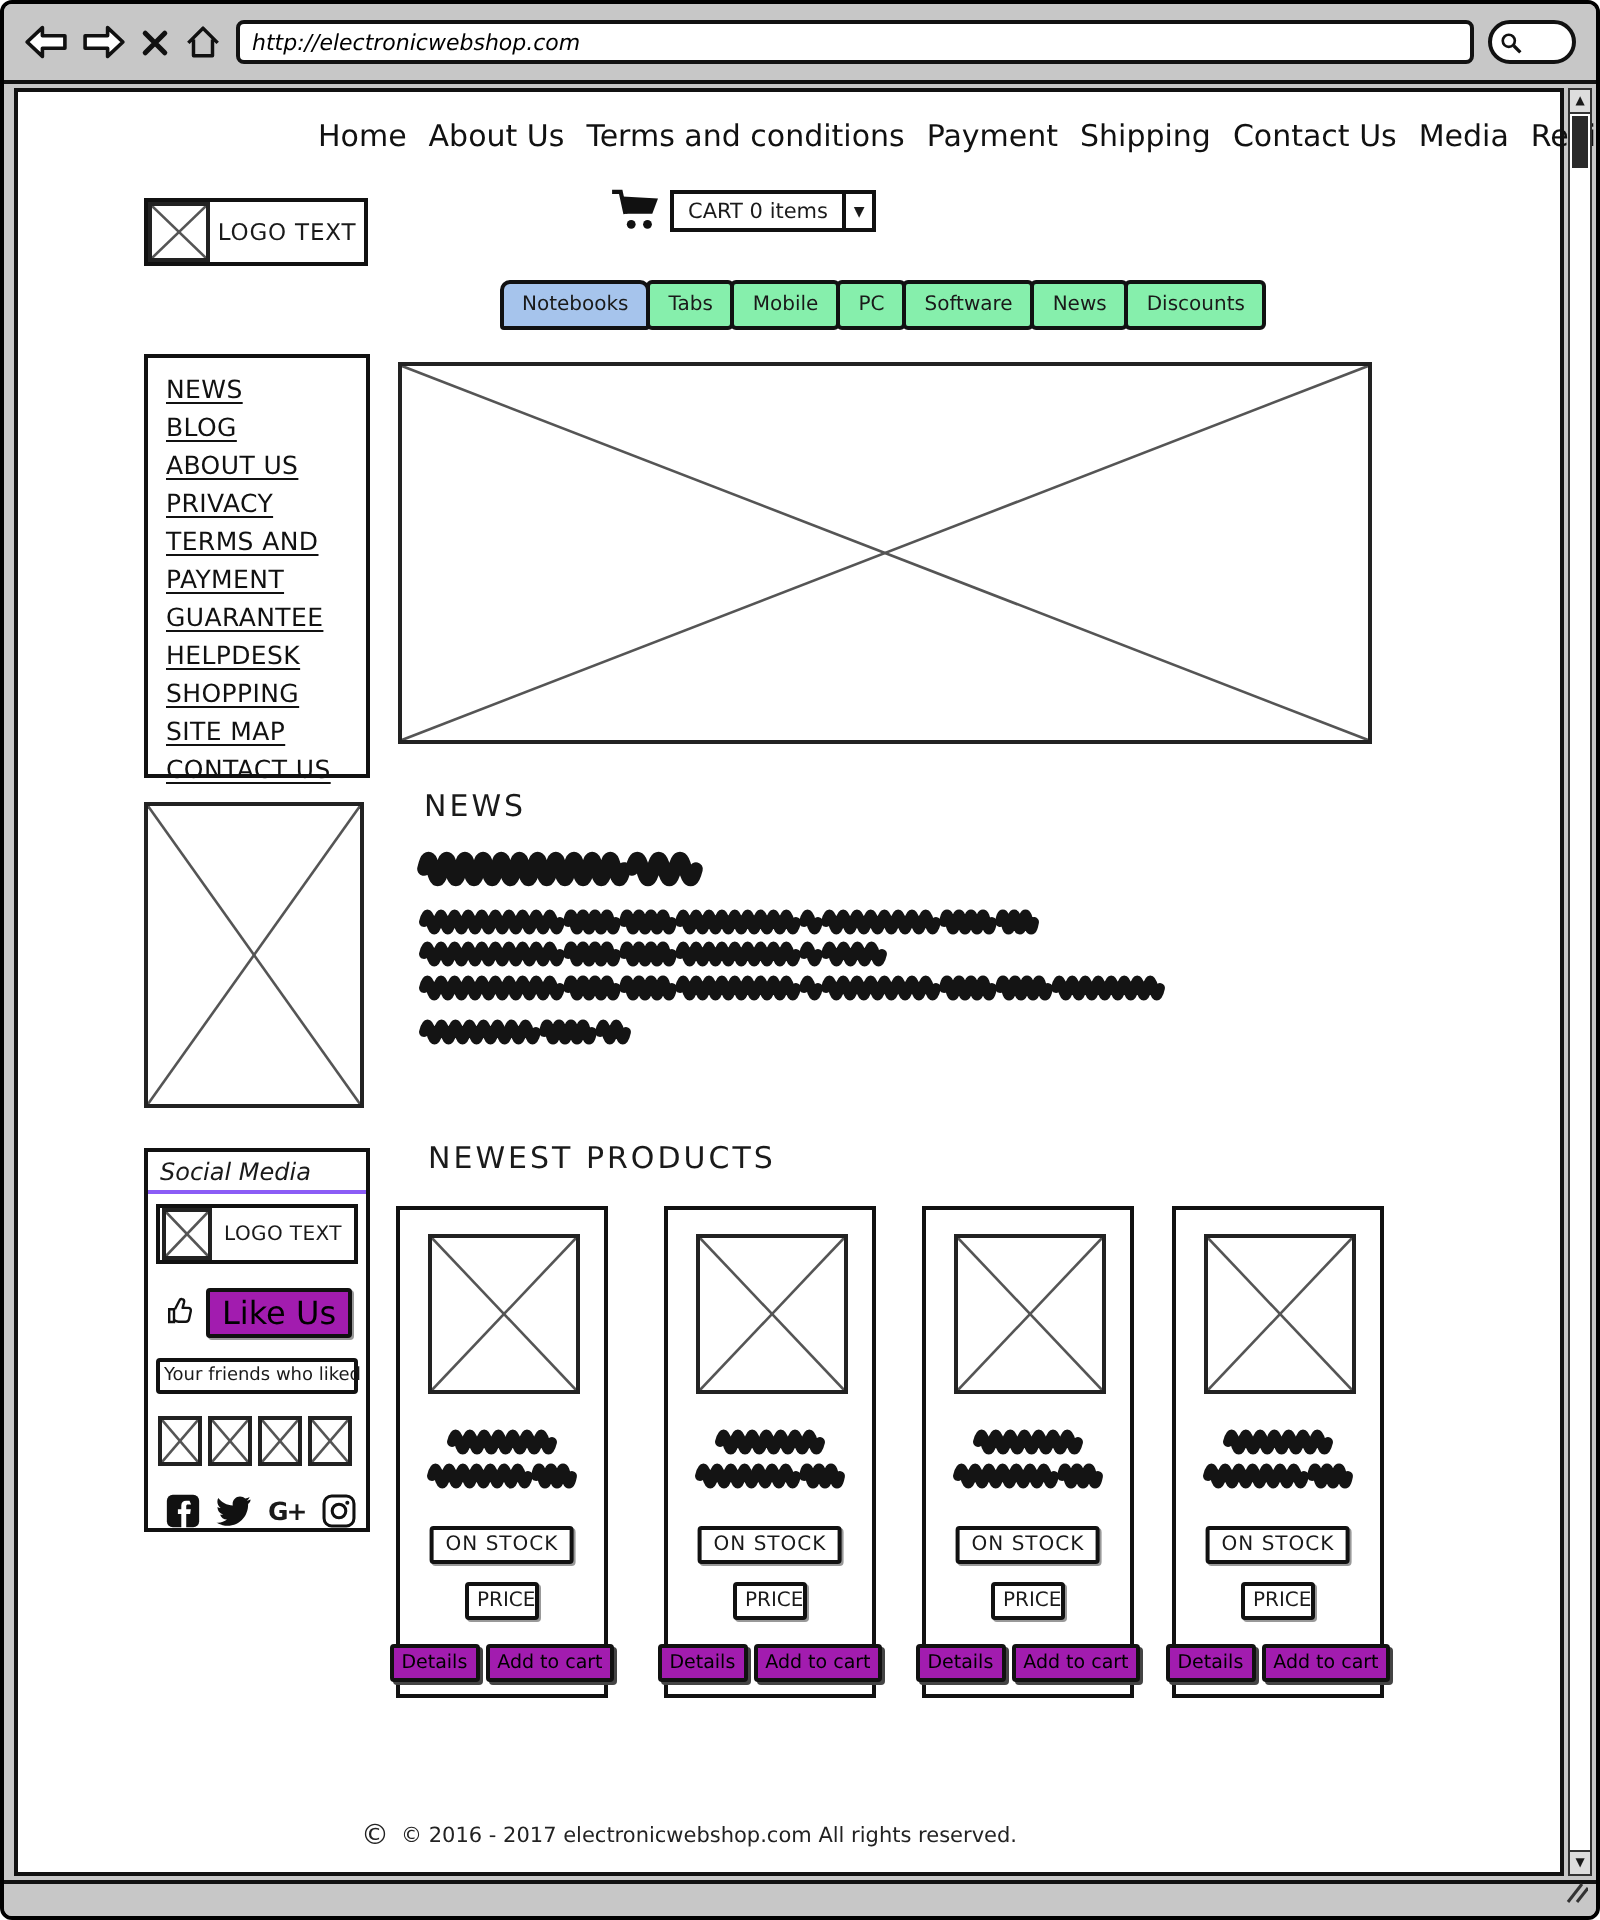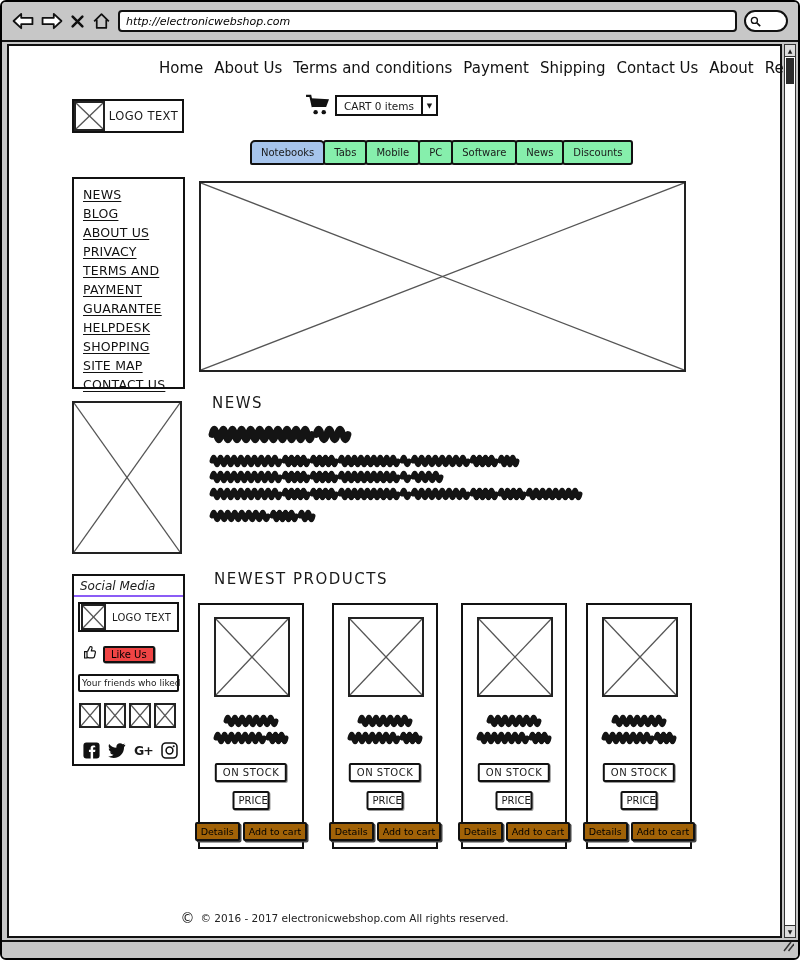--- a/index.html
+++ b/index.html
@@ -174,7 +174,7 @@
       <a>Payment</a>
       <a>Shipping</a>
       <a>Contact Us</a>
-      <a>About</a>
+      <a>Media</a>
       <a>Register</a>
     </nav>
 

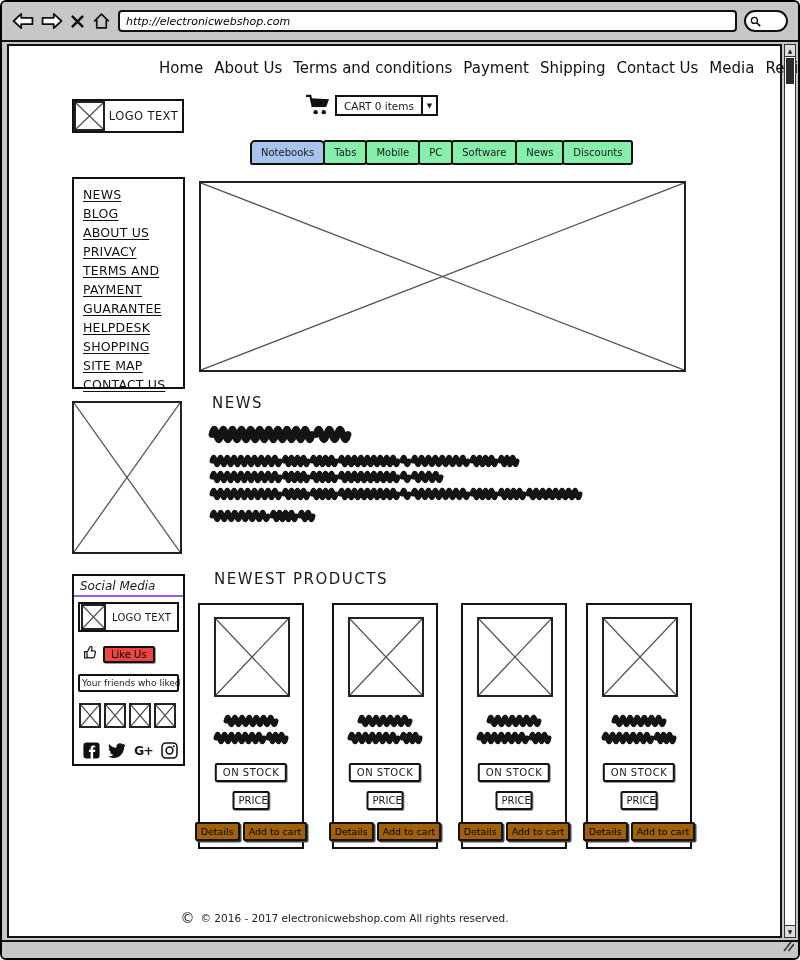--- a/index.html
+++ b/index.html
@@ -103,8 +103,8 @@
   .slx { width: 25px; height: 26px; margin-left: 1px; }
   .social-logo span.sltext { flex: 1; text-align: center; font-size: 10px; letter-spacing: .2px; }
   .likerow { margin-top: 12px; padding-left: 9px; display: flex; align-items: center; gap: 4px; }
-  .likebtn { border: 2px solid #111; border-radius: 2px; background: #ef4444; font-family: "DejaVu Sans", sans-serif;
-             font-size: 10px; padding: 1px 6px; box-shadow: 1px 1px 0 #999; cursor: pointer; }
+  .likebtn { border: 2px solid #111; border-radius: 2px; background: #a21caf; font-family: "DejaVu Sans", sans-serif;
+             font-size: 16px; padding: 1px 6px; box-shadow: 1px 1px 0 #999; cursor: pointer; }
   .friends { margin: 10px 4px 0; border: 2px solid #111; border-radius: 2px;
              font-size: 9px; padding: 2px 2px; text-align: center; white-space: nowrap; }
   .avatars { margin-top: 11px; padding: 0 5px; display: flex; gap: 3px; }

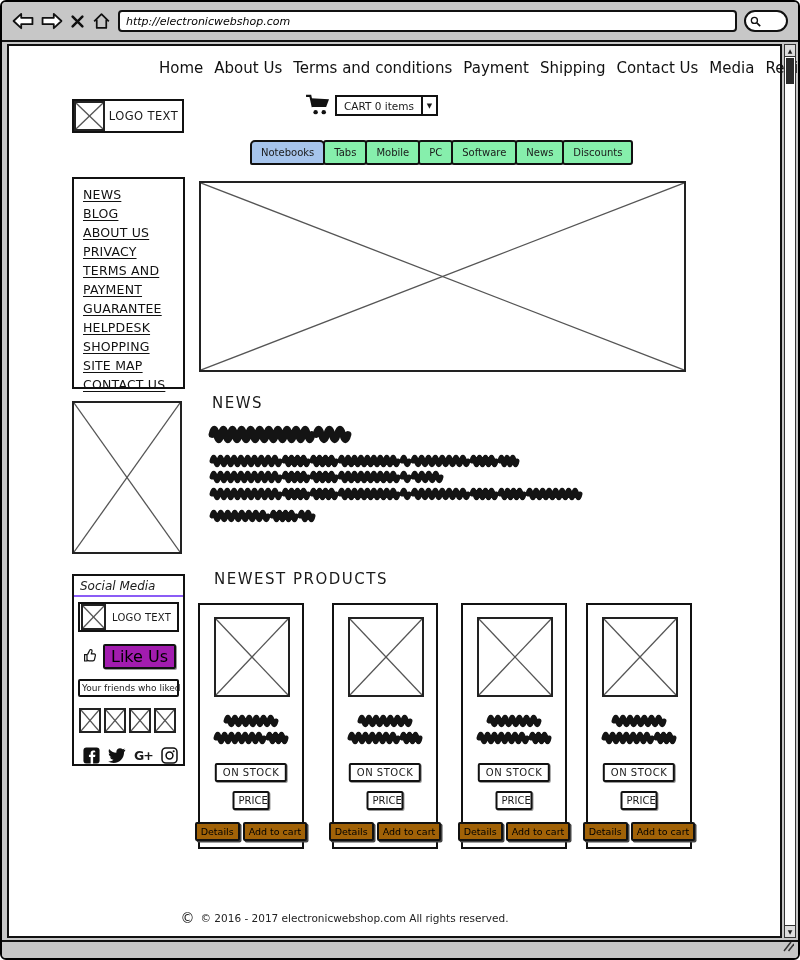--- a/index.html
+++ b/index.html
@@ -92,7 +92,7 @@
            width: 37px; overflow: hidden; white-space: nowrap; background: #fff; box-shadow: 1px 1px 0 #999; }
   .cardbtns { position: absolute; bottom: 6px; left: -2px; right: -2px;
               display: flex; justify-content: center; gap: 3px; }
-  .btn { border: 2px solid #111; border-radius: 2px; background: #a16207; font-family: "DejaVu Sans", sans-serif;
+  .btn { border: 2px solid #111; border-radius: 2px; background: #a21caf; font-family: "DejaVu Sans", sans-serif;
          font-size: 9.5px; padding: 2px 4px; white-space: nowrap; box-shadow: 1.5px 1.5px 0 #444; cursor: pointer; }
 
   

